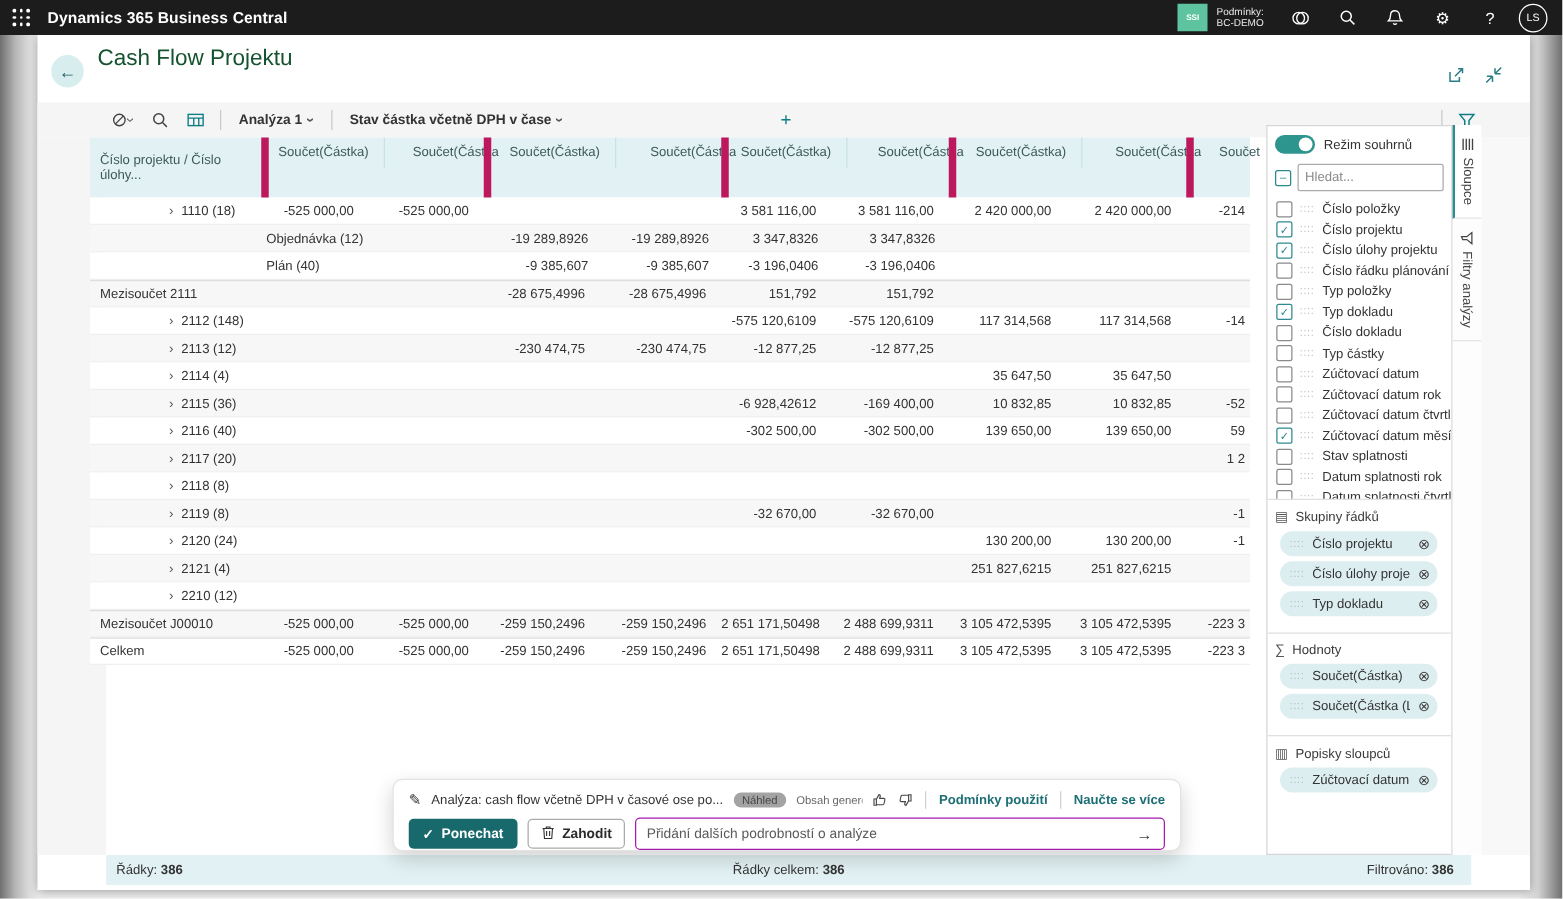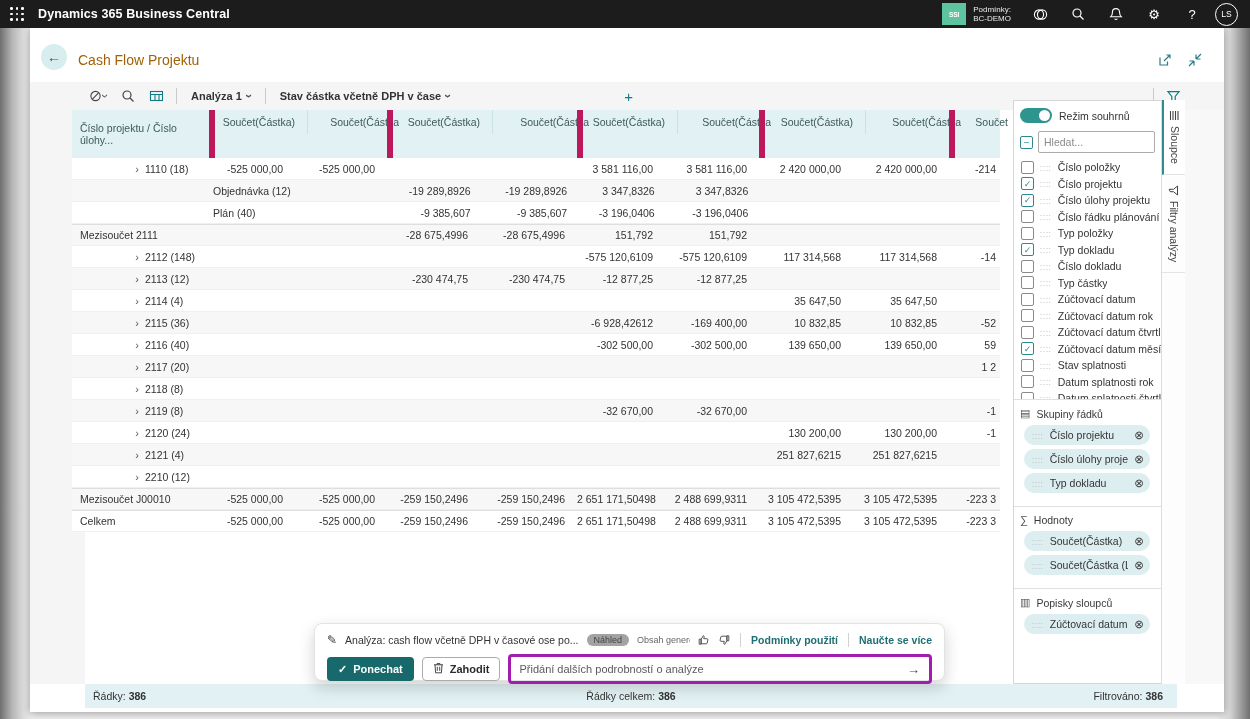--- a/index.html
+++ b/index.html
@@ -19,7 +19,7 @@
   
   .window{position:absolute;left:30px;top:28px;width:1194px;height:684px;background:#fff;box-shadow:0 1px 8px rgba(0,0,0,.35);}
   .backbtn{position:absolute;left:11px;top:16px;width:26px;height:26px;border-radius:50%;background:#d8edee;color:#1f5c60;font-size:14px;display:flex;align-items:center;justify-content:center;cursor:pointer;}
-  .pagetitle{position:absolute;left:48px;top:24px;font-size:14px;color:#a16207;}
+  .pagetitle{position:absolute;left:48px;top:8px;font-size:18px;color:#14532d;}
   .winicons{position:absolute;right:22px;top:25px;display:flex;gap:16px;}
   .winicons svg{cursor:pointer;}
   

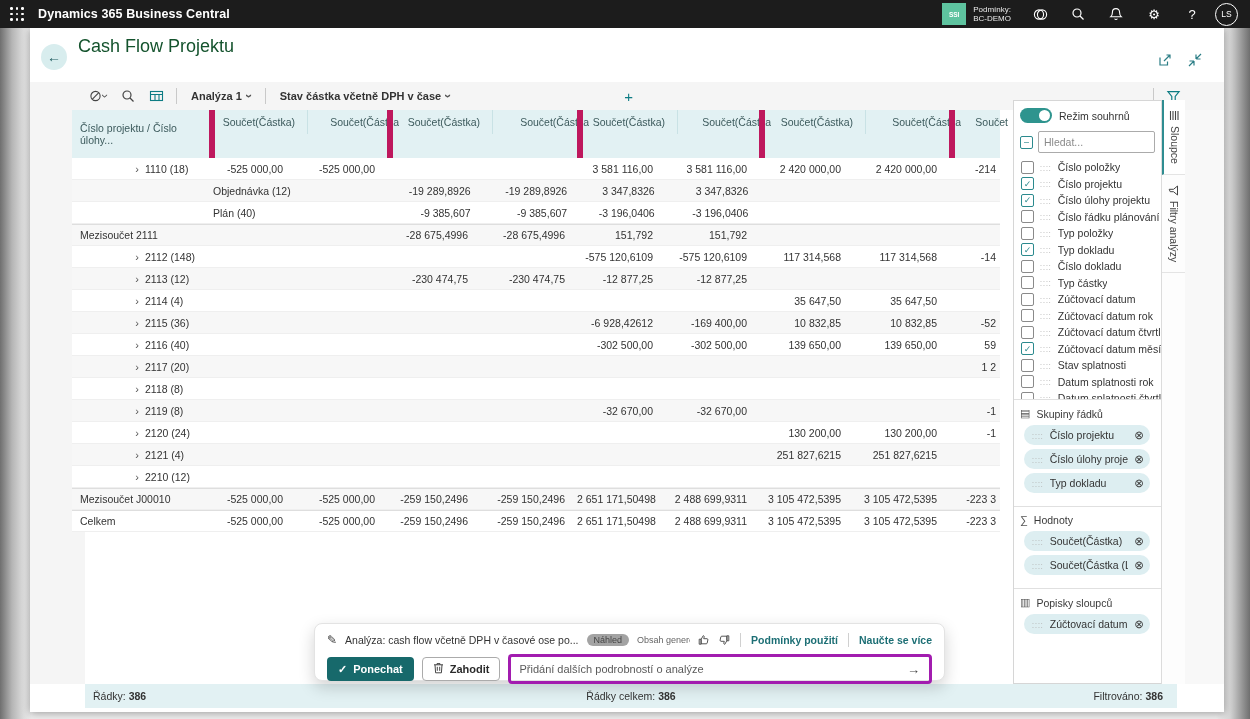--- a/index.html
+++ b/index.html
@@ -97,7 +97,7 @@
   .airow2{display:flex;align-items:center;gap:8px;margin-top:3px;}
   .btn-keep{display:flex;align-items:center;gap:6px;background:var(--primary-button,#17696b);color:#fff;font-size:11px;font-weight:700;border:none;border-radius:4px;height:24px;padding:0 11px;cursor:pointer;font-family:"Liberation Sans",sans-serif;}
   .btn-disc{display:flex;align-items:center;gap:6px;background:#fff;color:#2b2b2b;font-size:11px;font-weight:700;border:1px solid #ababab;border-radius:4px;height:24px;padding:0 10px;cursor:pointer;font-family:"Liberation Sans",sans-serif;}
-  .aiinput{flex:1;display:flex;align-items:center;border:3px solid #a21caf;border-radius:4px;height:24px;}
+  .aiinput{flex:1;display:flex;align-items:center;border:1px solid #a21caf;border-radius:4px;height:24px;}
   .aiinput input{flex:1;border:none;outline:none;font-size:11px;padding:0 8px;font-family:"Liberation Sans",sans-serif;color:#333;background:transparent;}
   .aiinput input::placeholder{color:#5a5a5a;}
   .aiarrow{font-size:13px;color:#444;padding:0 9px;cursor:pointer;}

